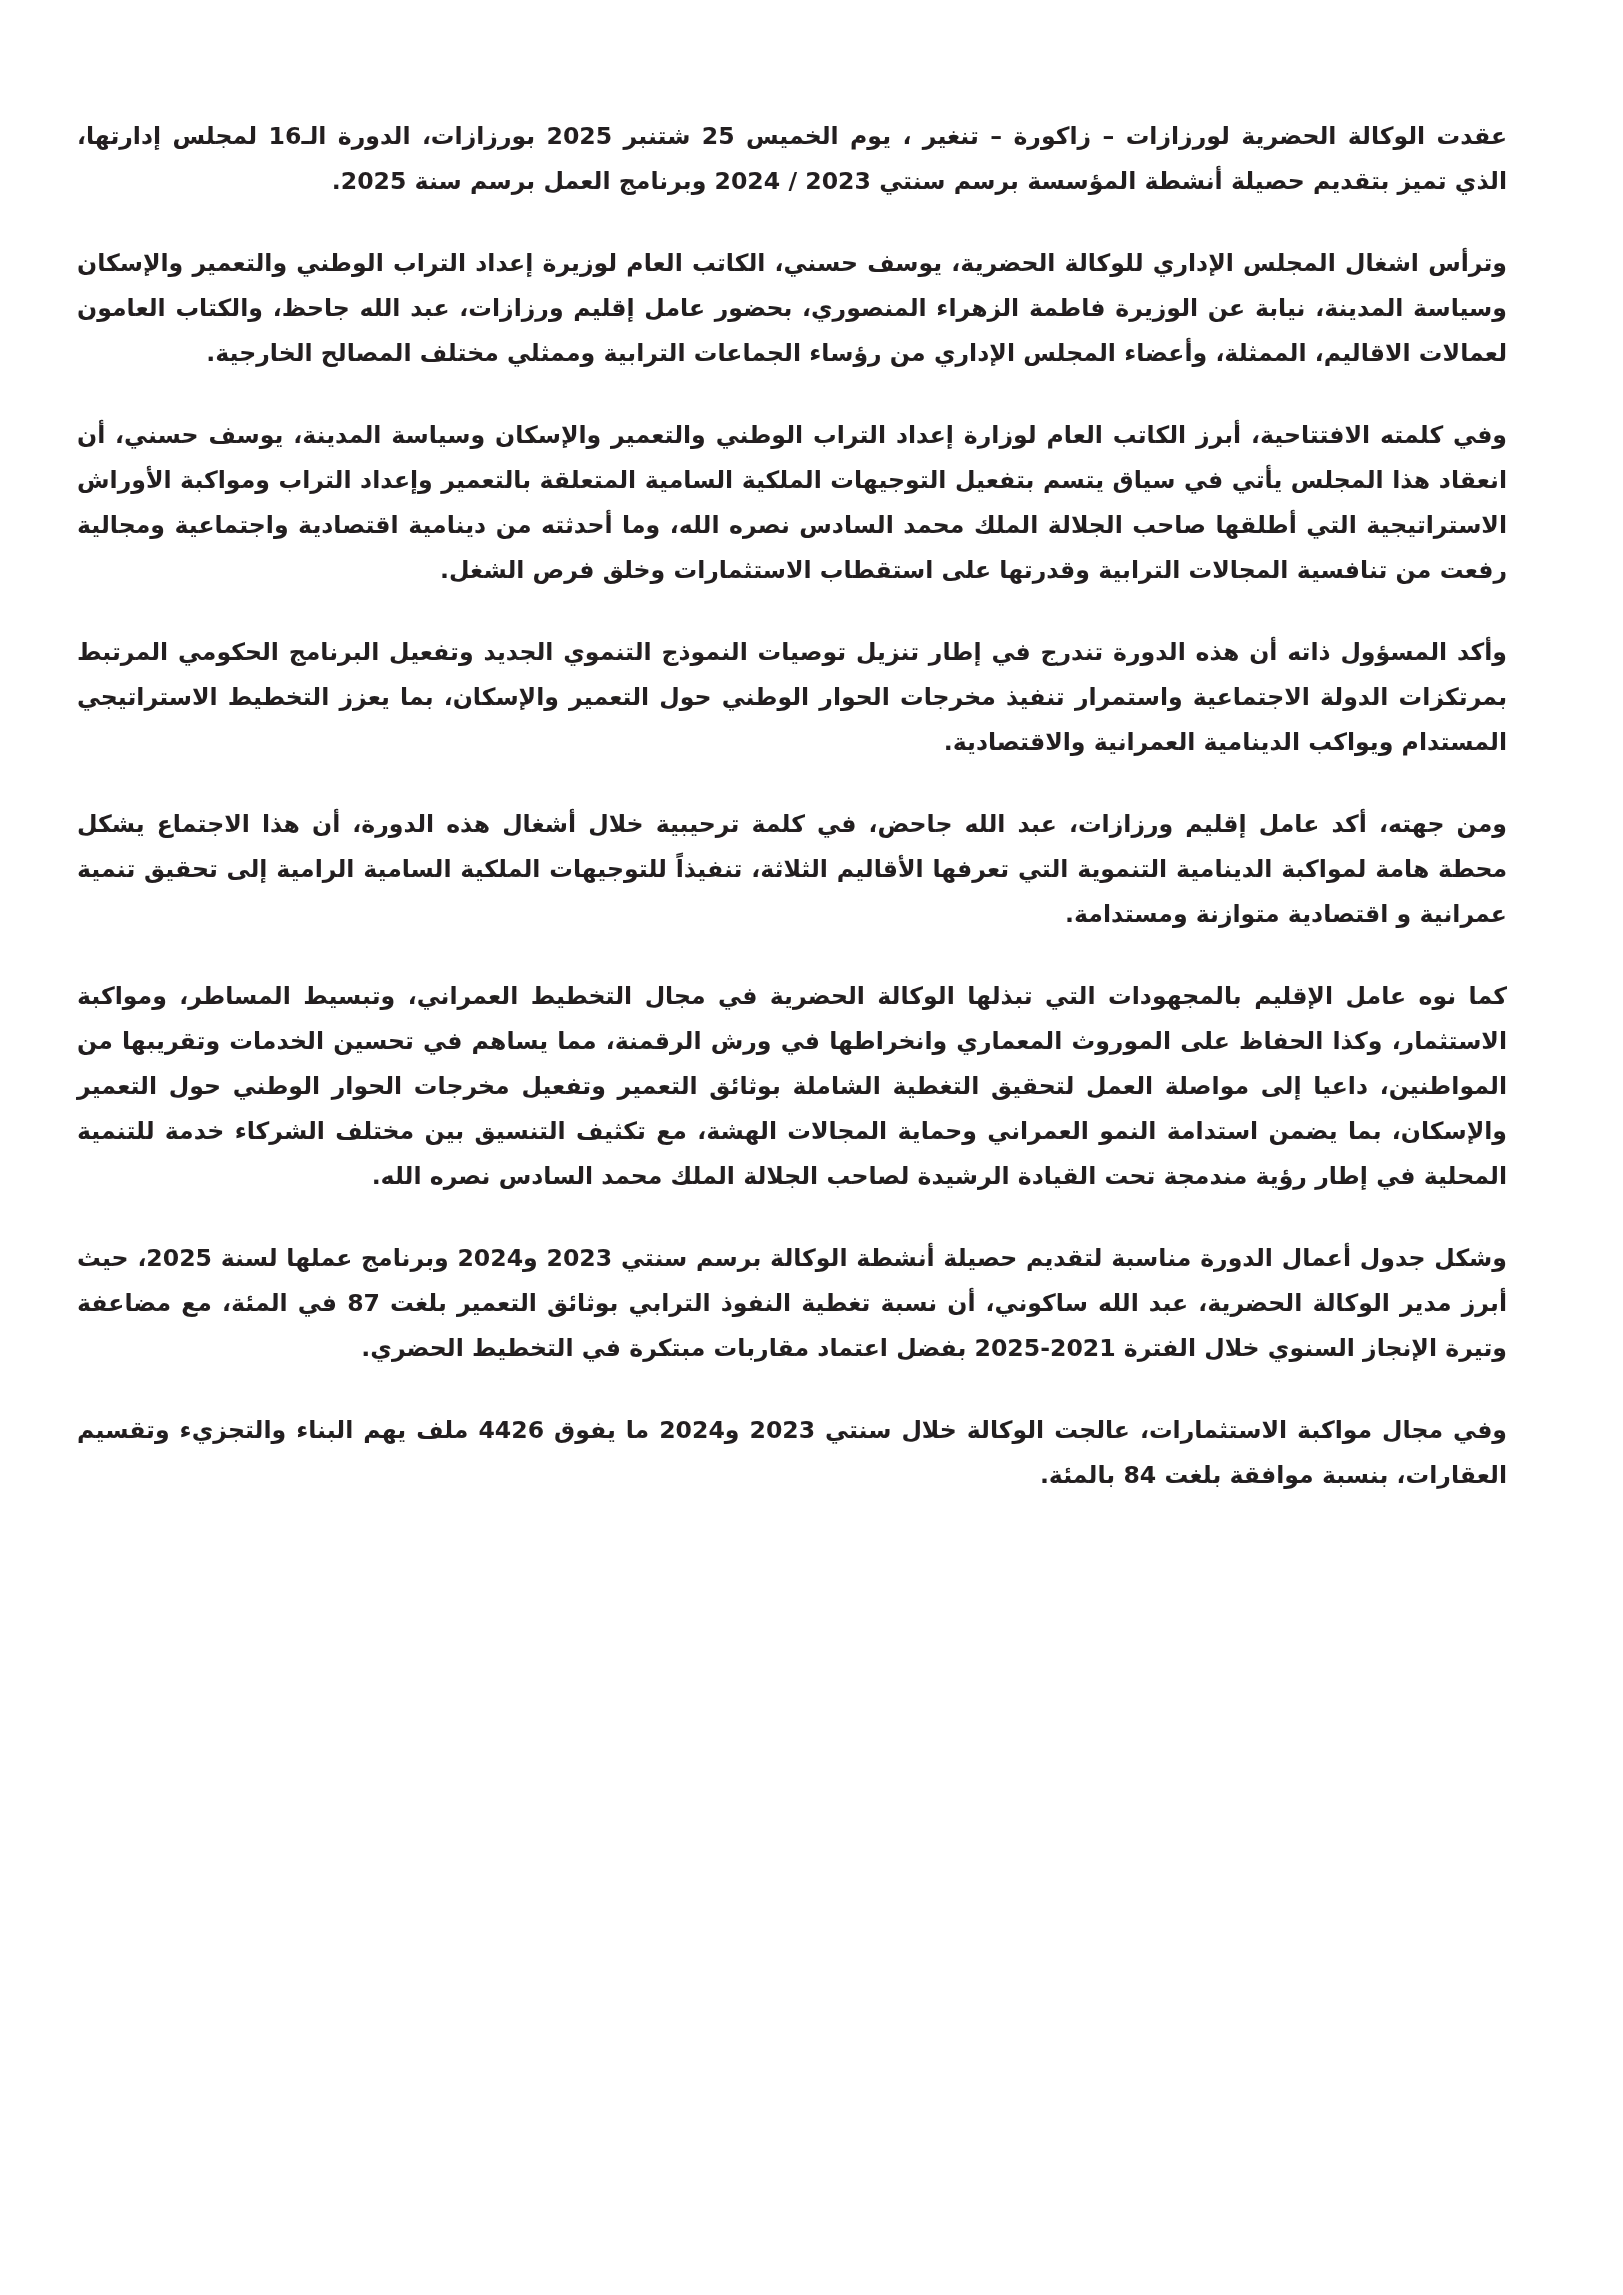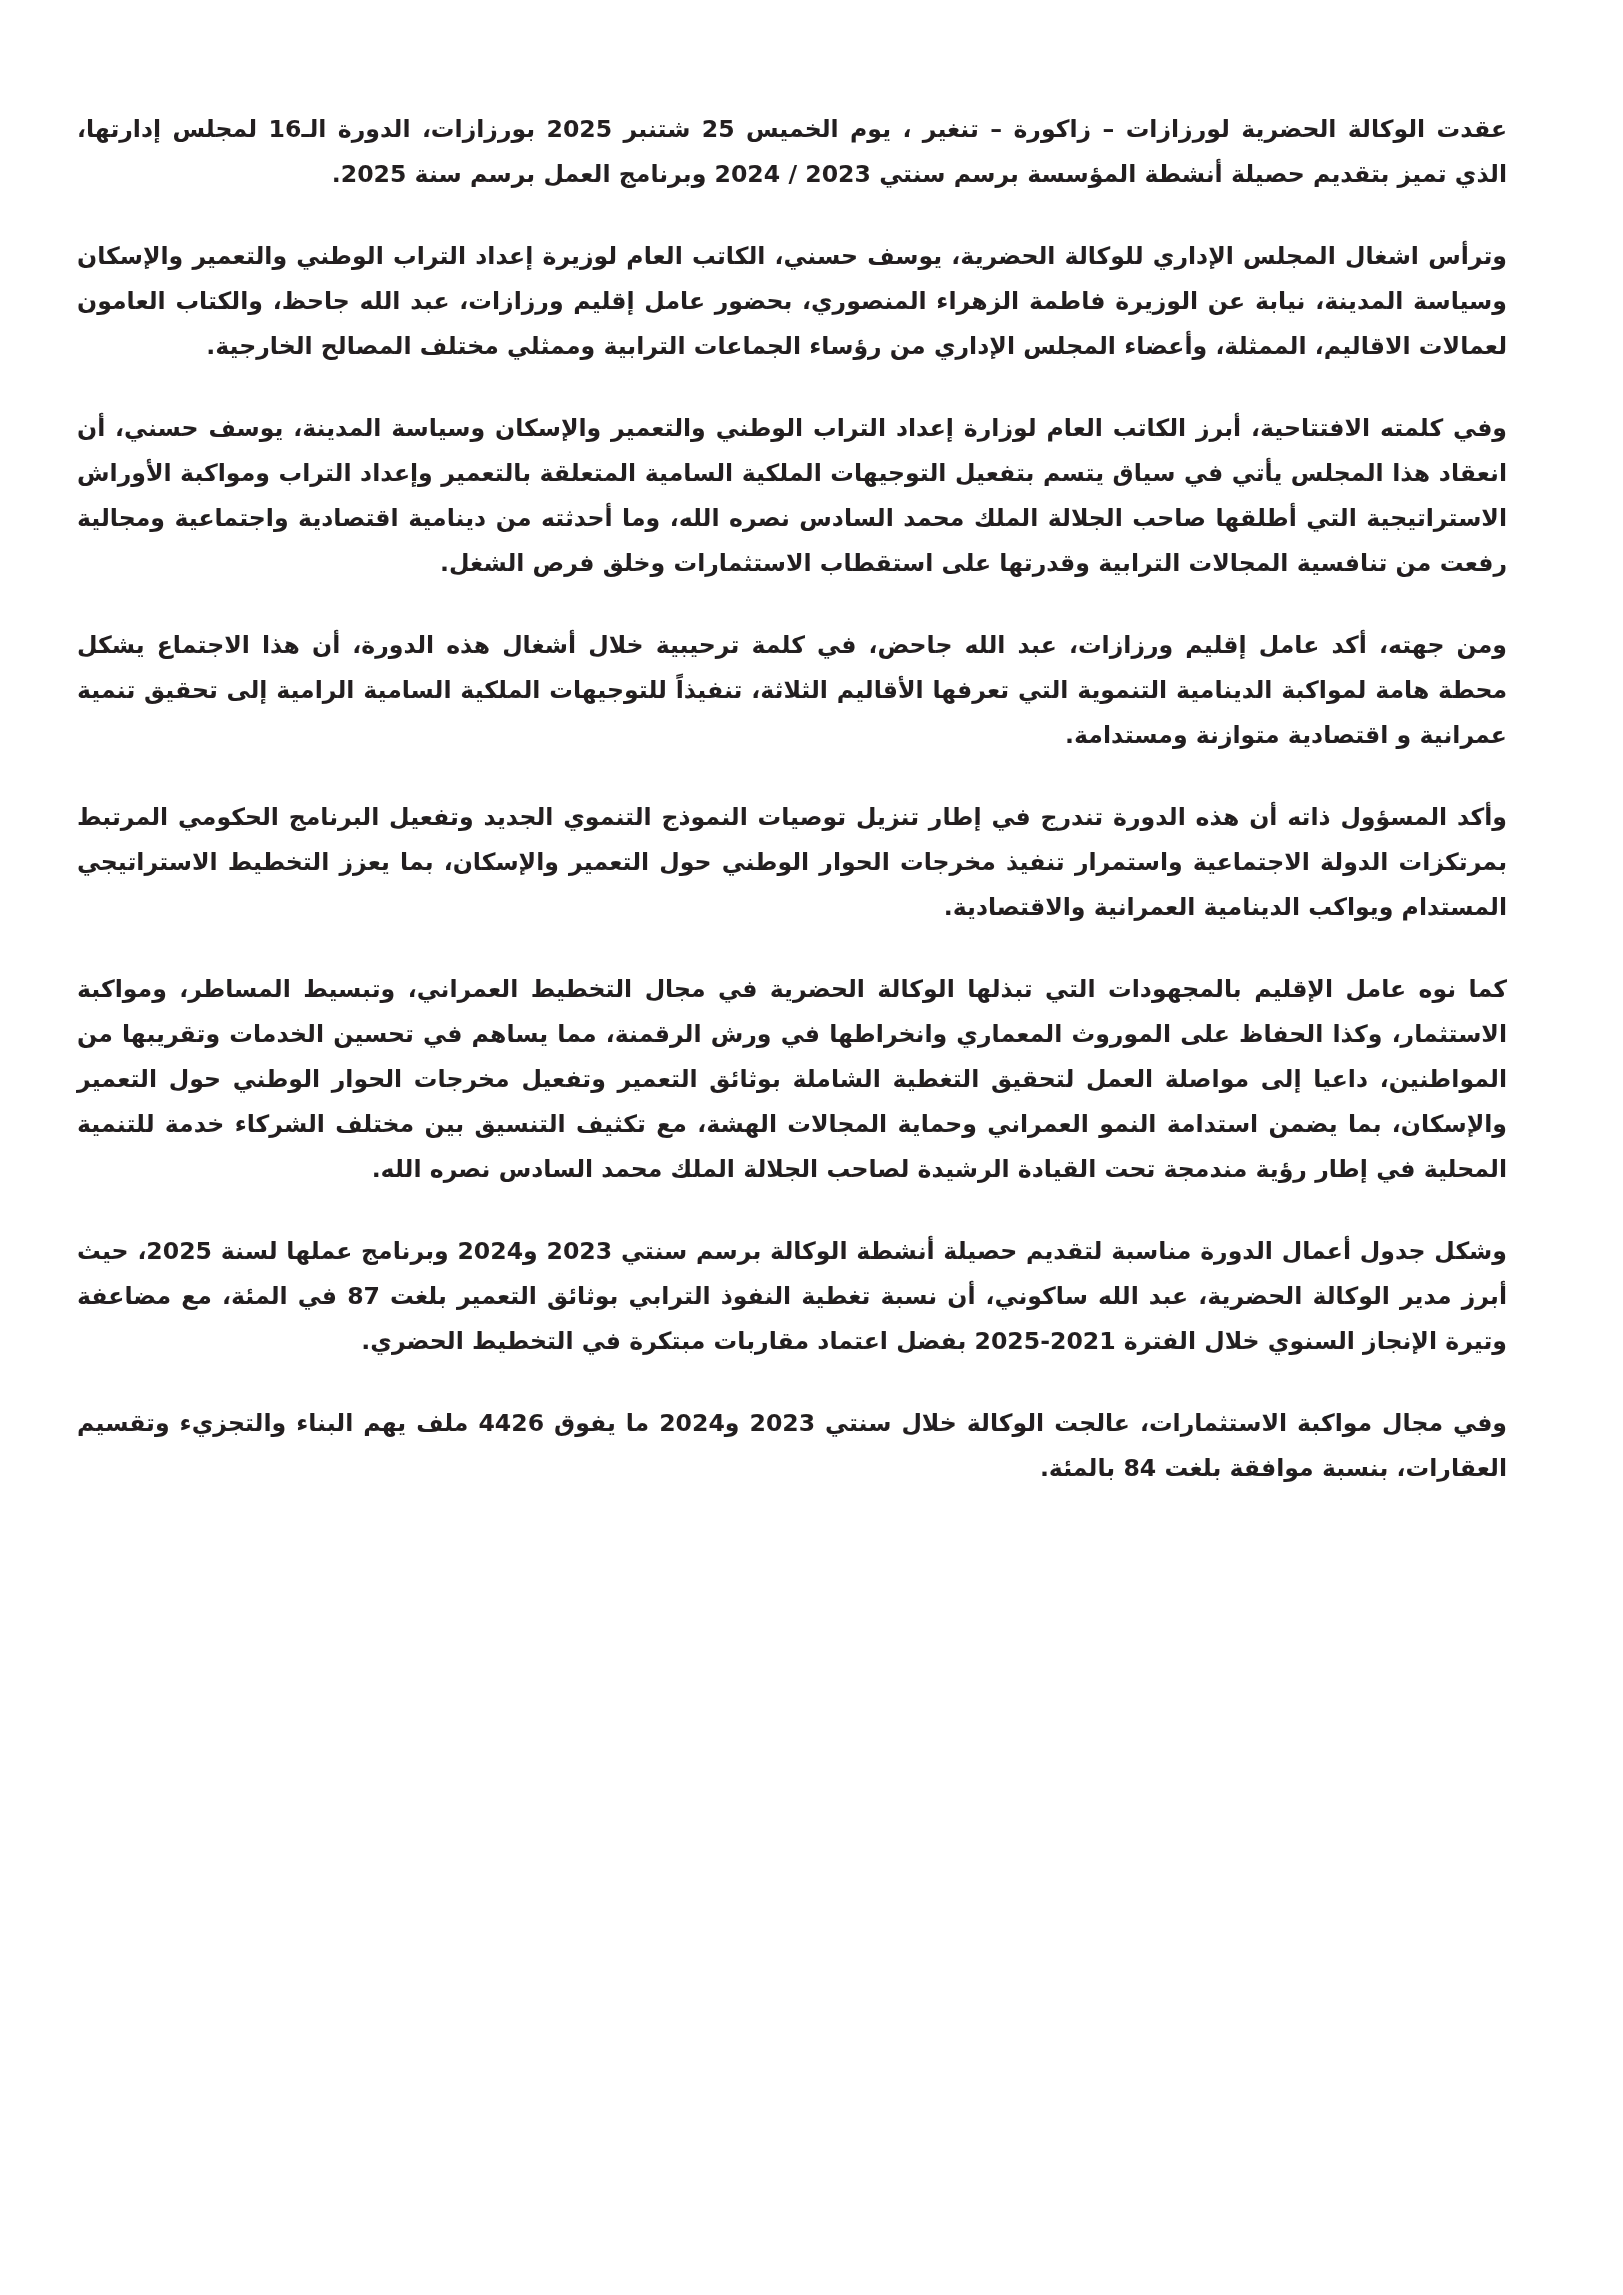--- a/index.html
+++ b/index.html
@@ -28,7 +28,7 @@
       line-height: 45px;
     }
     .para {
-      margin: 9px 0 37px 0;
+      margin: 16px 0 37px 0;
       padding: 0;
     }
   </style>

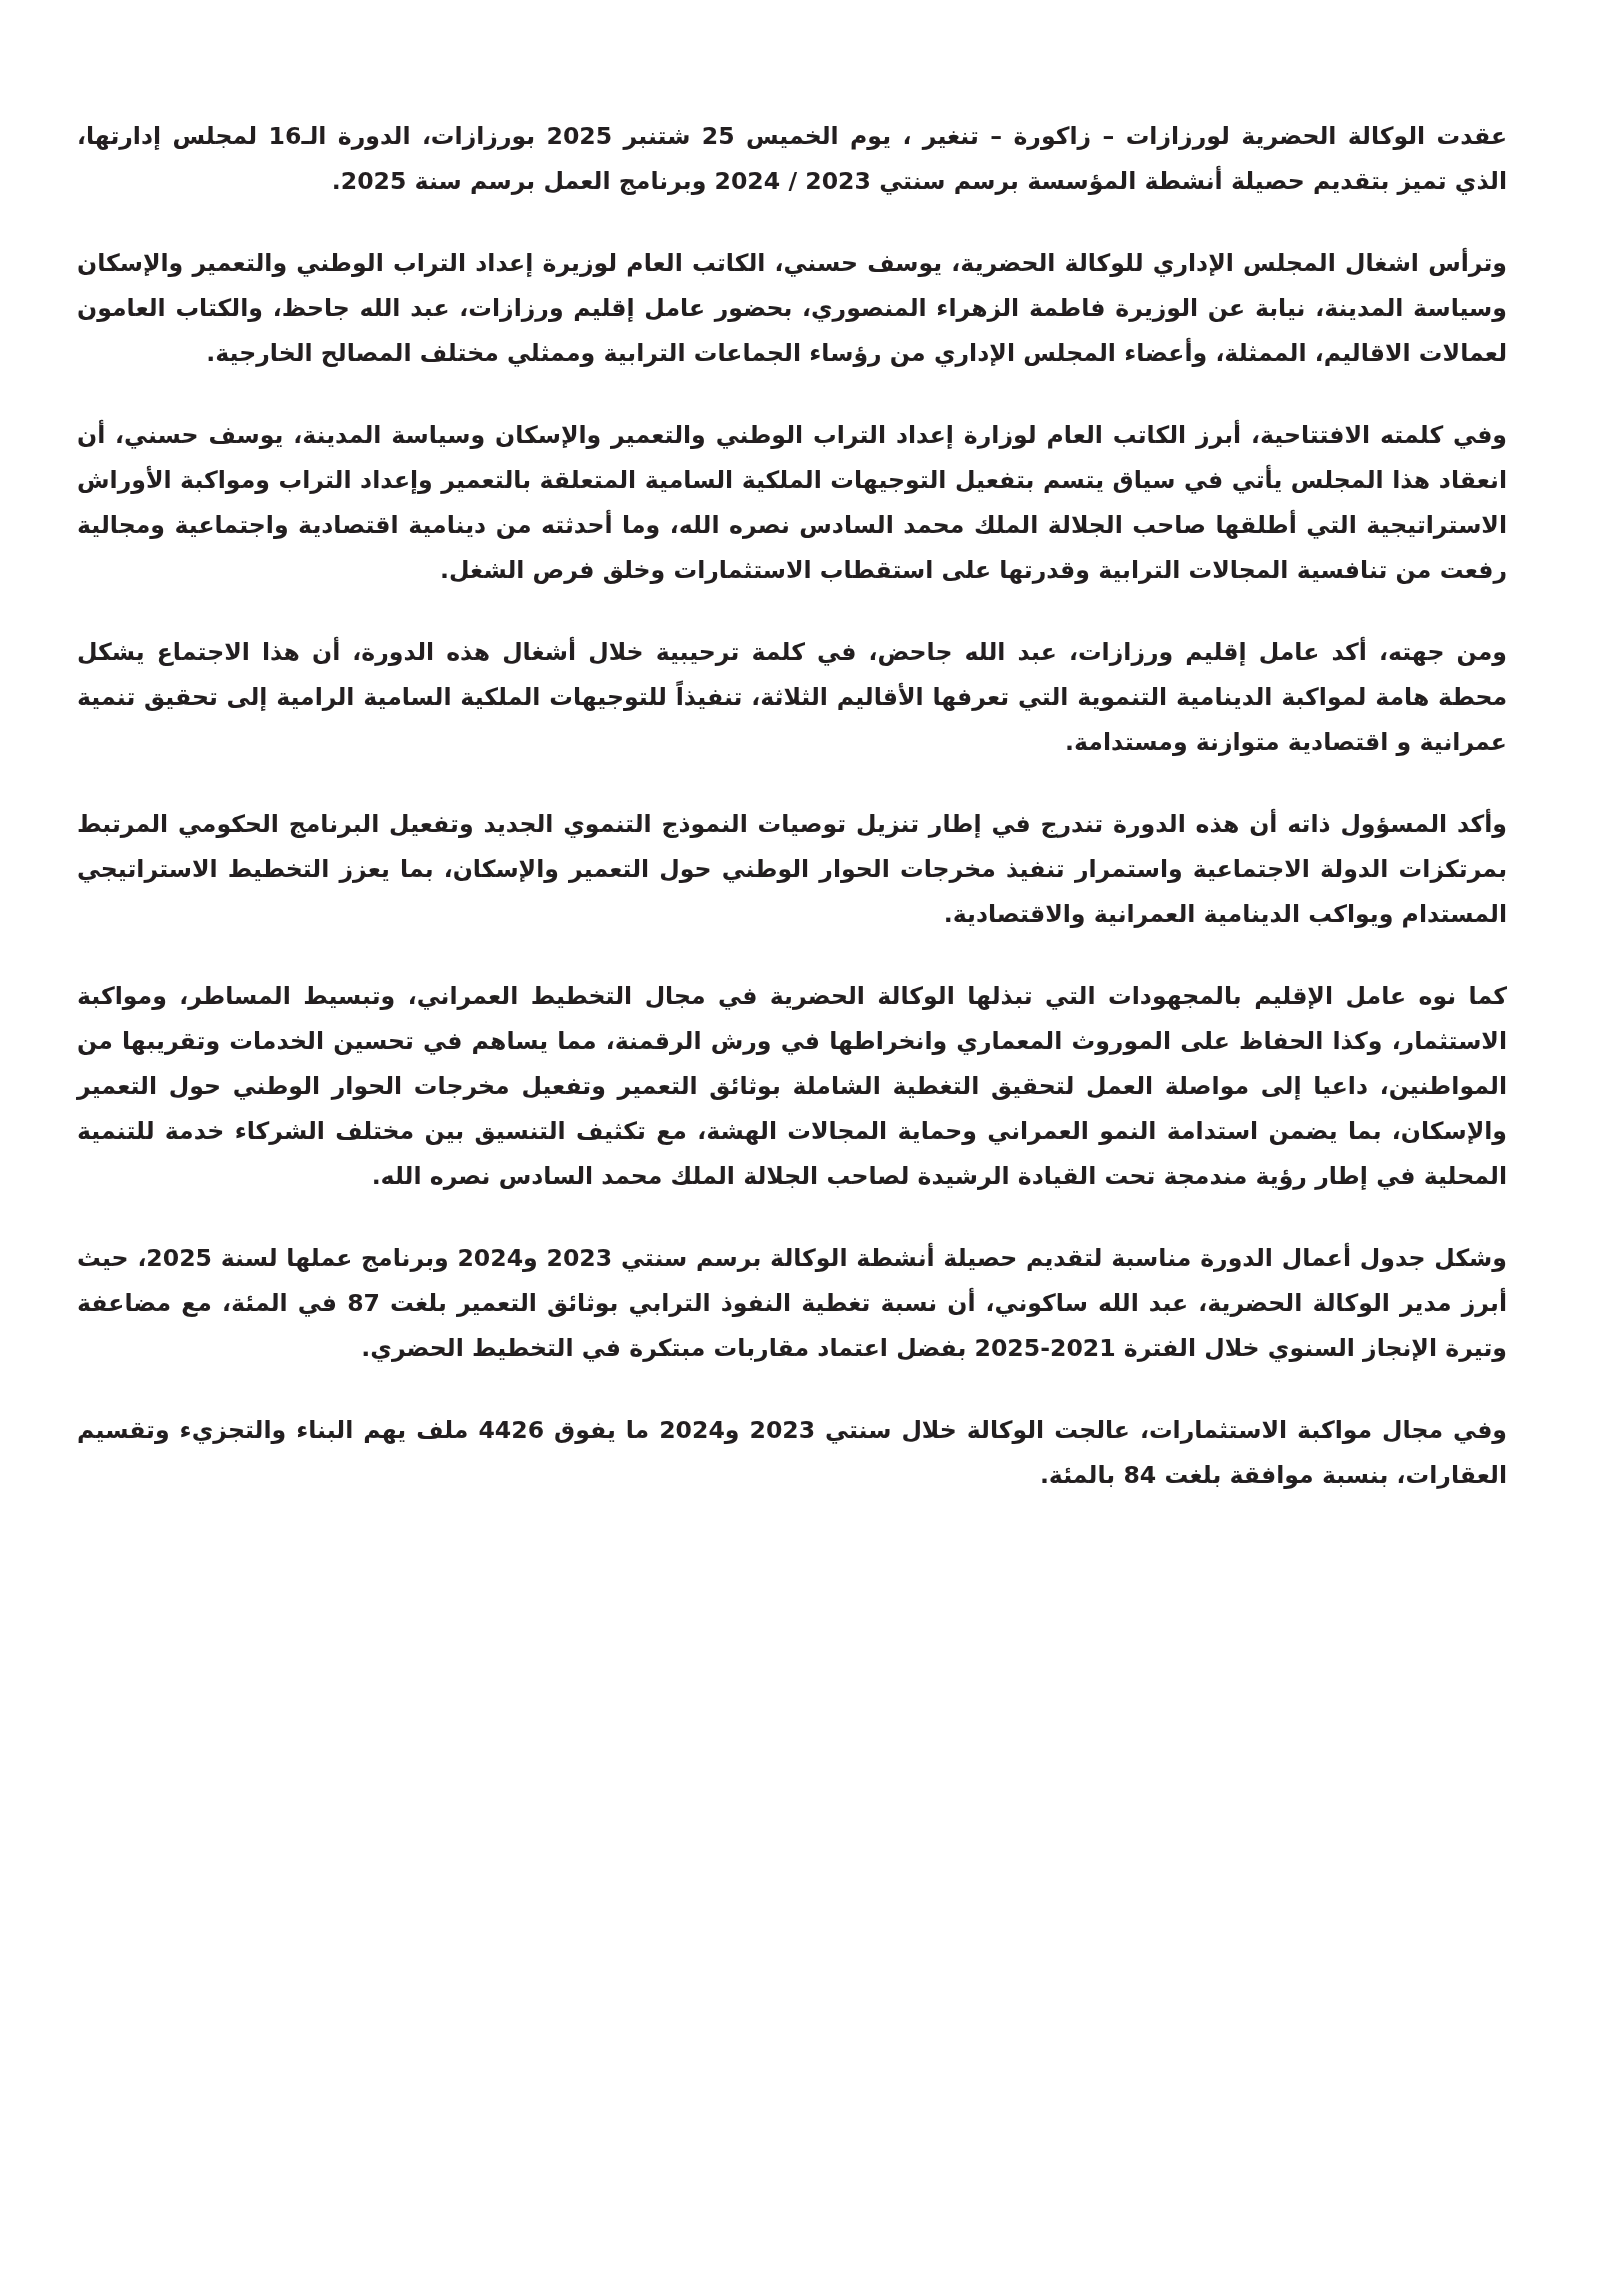--- a/index.html
+++ b/index.html
@@ -39,8 +39,8 @@
   <p class="para">عقدت الوكالة الحضرية لورزازات – زاكورة – تنغير ، يوم الخميس 25 شتنبر 2025 بورزازات، الدورة الـ16 لمجلس إدارتها، الذي تميز بتقديم حصيلة أنشطة المؤسسة برسم سنتي 2023 / 2024 وبرنامج العمل برسم سنة 2025.</p>
   <p class="para">وترأس اشغال المجلس الإداري للوكالة الحضرية، يوسف حسني، الكاتب العام لوزيرة إعداد التراب الوطني والتعمير والإسكان وسياسة المدينة، نيابة عن الوزيرة فاطمة الزهراء المنصوري، بحضور عامل إقليم ورزازات، عبد الله جاحظ، والكتاب العامون لعمالات الاقاليم، الممثلة، وأعضاء المجلس الإداري من رؤساء الجماعات الترابية وممثلي مختلف المصالح الخارجية.</p>
   <p class="para">وفي كلمته الافتتاحية، أبرز الكاتب العام لوزارة إعداد التراب الوطني والتعمير والإسكان وسياسة المدينة، يوسف حسني، أن انعقاد هذا المجلس يأتي في سياق يتسم بتفعيل التوجيهات الملكية السامية المتعلقة بالتعمير وإعداد التراب ومواكبة الأوراش الاستراتيجية التي أطلقها صاحب الجلالة الملك محمد السادس نصره الله، وما أحدثته من دينامية اقتصادية واجتماعية ومجالية رفعت من تنافسية المجالات الترابية وقدرتها على استقطاب الاستثمارات وخلق فرص الشغل.</p>
+  <p class="para">وأكد المسؤول ذاته أن هذه الدورة تندرج في إطار تنزيل توصيات النموذج التنموي الجديد وتفعيل البرنامج الحكومي المرتبط بمرتكزات الدولة الاجتماعية واستمرار تنفيذ مخرجات الحوار الوطني حول التعمير والإسكان، بما يعزز التخطيط الاستراتيجي المستدام ويواكب الدينامية العمرانية والاقتصادية.</p>
   <p class="para">ومن جهته، أكد عامل إقليم ورزازات، عبد الله جاحض، في كلمة ترحيبية خلال أشغال هذه الدورة، أن هذا الاجتماع يشكل محطة هامة لمواكبة الدينامية التنموية التي تعرفها الأقاليم الثلاثة، تنفيذاً للتوجيهات الملكية السامية الرامية إلى تحقيق تنمية عمرانية و اقتصادية متوازنة ومستدامة.</p>
-  <p class="para">وأكد المسؤول ذاته أن هذه الدورة تندرج في إطار تنزيل توصيات النموذج التنموي الجديد وتفعيل البرنامج الحكومي المرتبط بمرتكزات الدولة الاجتماعية واستمرار تنفيذ مخرجات الحوار الوطني حول التعمير والإسكان، بما يعزز التخطيط الاستراتيجي المستدام ويواكب الدينامية العمرانية والاقتصادية.</p>
   <p class="para">كما نوه عامل الإقليم بالمجهودات التي تبذلها الوكالة الحضرية في مجال التخطيط العمراني، وتبسيط المساطر، ومواكبة الاستثمار، وكذا الحفاظ على الموروث المعماري وانخراطها في ورش الرقمنة، مما يساهم في تحسين الخدمات وتقريبها من المواطنين، داعيا إلى مواصلة العمل لتحقيق التغطية الشاملة بوثائق التعمير وتفعيل مخرجات الحوار الوطني حول التعمير والإسكان، بما يضمن استدامة النمو العمراني وحماية المجالات الهشة، مع تكثيف التنسيق بين مختلف الشركاء خدمة للتنمية المحلية في إطار رؤية مندمجة تحت القيادة الرشيدة لصاحب الجلالة الملك محمد السادس نصره الله.</p>
   <p class="para">وشكل جدول أعمال الدورة مناسبة لتقديم حصيلة أنشطة الوكالة برسم سنتي 2023 و2024 وبرنامج عملها لسنة 2025، حيث أبرز مدير الوكالة الحضرية، عبد الله ساكوني، أن نسبة تغطية النفوذ الترابي بوثائق التعمير بلغت 87 في المئة، مع مضاعفة وتيرة الإنجاز السنوي خلال الفترة 2021-2025 بفضل اعتماد مقاربات مبتكرة في التخطيط الحضري.</p>
   <p class="para">وفي مجال مواكبة الاستثمارات، عالجت الوكالة خلال سنتي 2023 و2024 ما يفوق 4426 ملف يهم البناء والتجزيء وتقسيم العقارات، بنسبة موافقة بلغت 84 بالمئة.</p>

